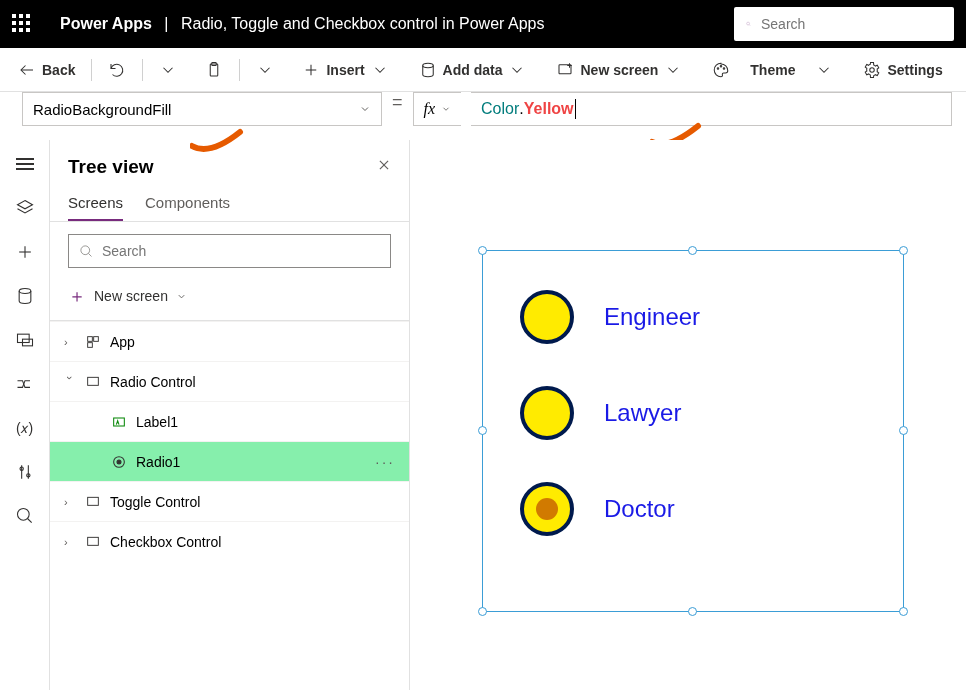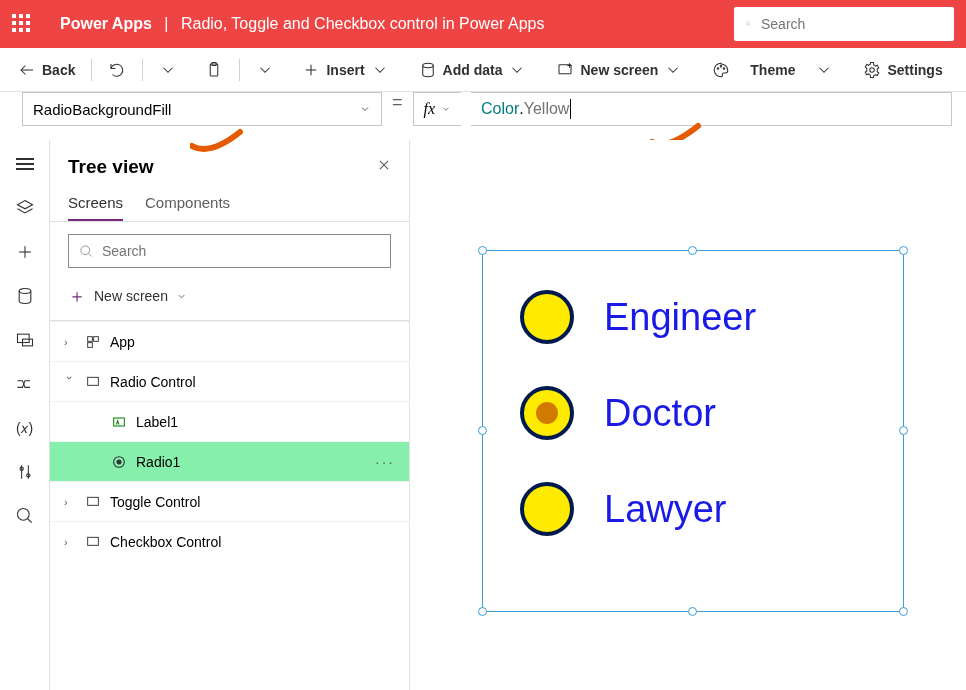--- a/index.html
+++ b/index.html
@@ -6,7 +6,7 @@
   body { width: 966px; height: 690px; overflow: hidden; background: #fff; position: relative; }
 
   
-  .header { height: 48px; background: #ef4444; display: flex; align-items: center; padding: 0 12px; color: #fff; }
+  .header { height: 48px; background: #000000; display: flex; align-items: center; padding: 0 12px; color: #fff; }
   .waffle { width: 20px; height: 20px; display: grid; grid-template-columns: repeat(3,4px); grid-template-rows: repeat(3,4px); gap: 3px; margin-right: 28px; }
   .waffle span { background: #fff; width: 4px; height: 4px; }
   .header-title { font-size: 16px; font-weight: 600; }

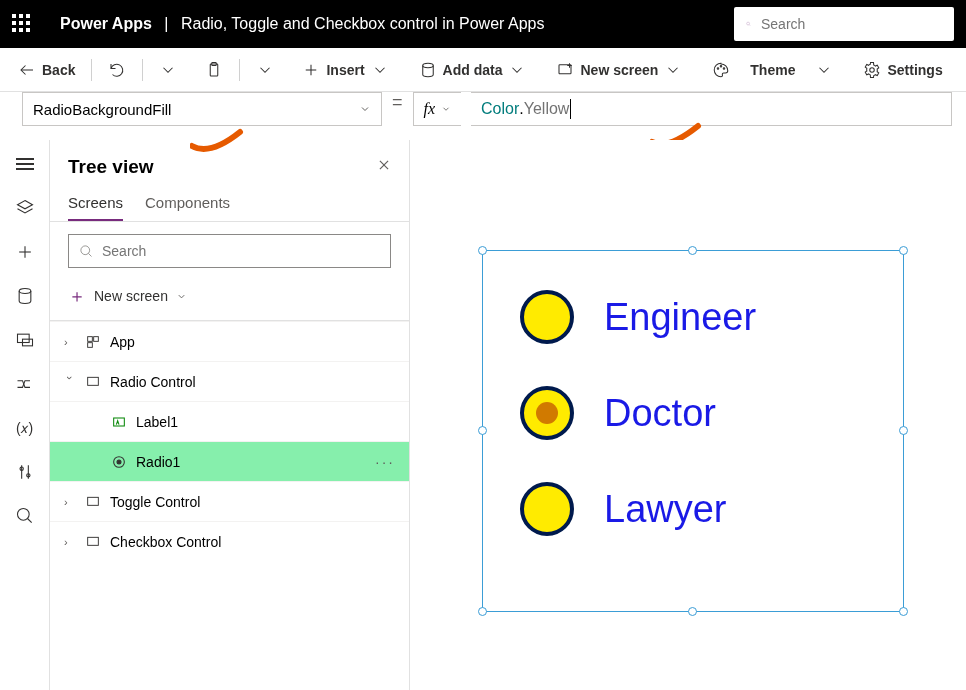--- a/index.html
+++ b/index.html
@@ -32,7 +32,7 @@
   .fxbox .fx { font-style: italic; font-family: Georgia, serif; font-size: 16px; }
   .formulainput { flex:1; height:34px; border:1px solid #c8c6c4; border-left:none; display:flex; align-items:center; padding:0 10px; font-family: Consolas, monospace; font-size: 16px; position:relative; }
   .formulainput .tok-type { color: #007c7c; }
-  .formulainput .tok-val { color: #737373; }
+  .formulainput .tok-val { color: #ef4444; font-weight: bold; }
   .formulainput .caret { display:inline-block; width:1px; height:20px; background:#000; margin-left:1px; }
 
   

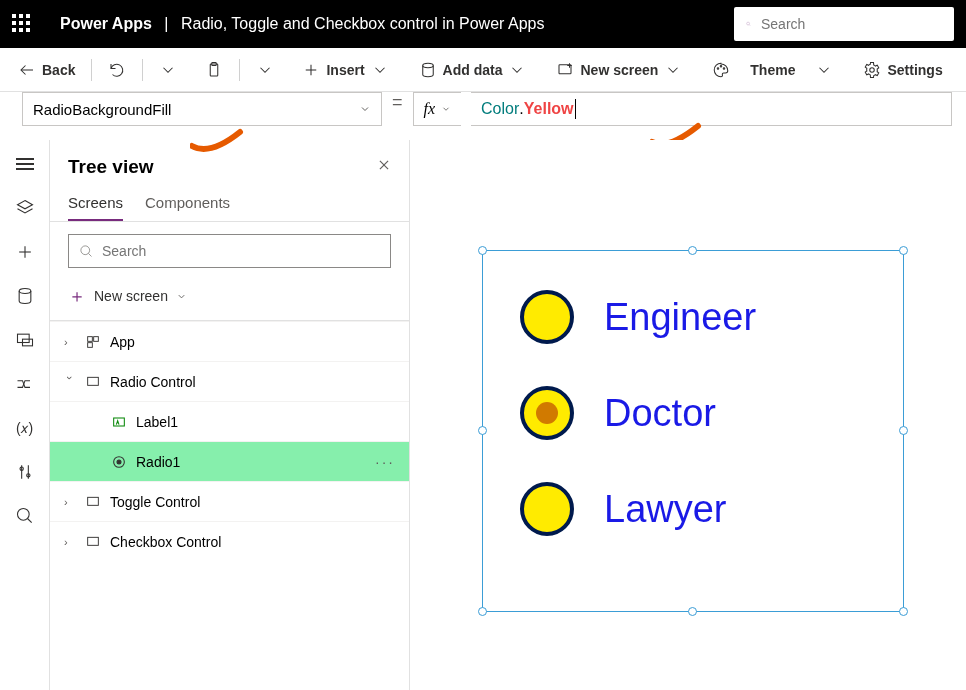--- a/index.html
+++ b/index.html
@@ -86,7 +86,7 @@
   .radioitem { display:flex; align-items:center; gap:30px; }
   .radiocircle { width:54px; height:54px; border-radius:50%; background:#ffeb00; border:4px solid #001a4d; display:flex; align-items:center; justify-content:center; }
   .radiocircle .dot { width:22px; height:22px; border-radius:50%; background:#d17a00; }
-  .radiolabel { font-size:38px; color:#1a1ae6; font-weight:400; }
+  .radiolabel { font-size:24px; color:#1a1ae6; font-weight:400; }
 
   .hamburger-lines{width:18px;height:2px;background:#323130;box-shadow:0 -5px 0 #323130,0 5px 0 #323130;}
 </style>

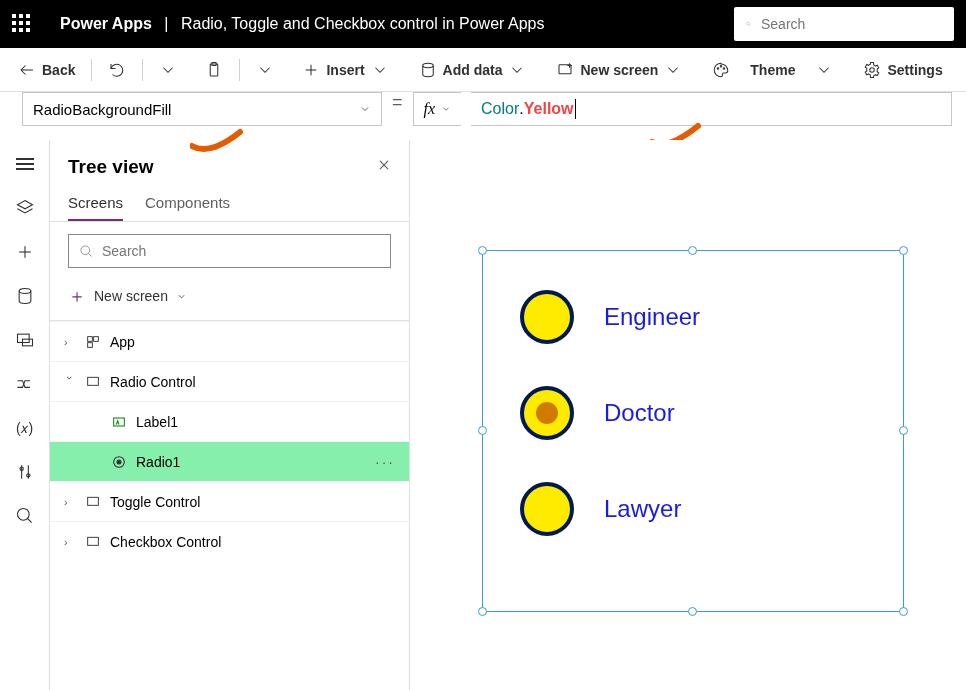--- a/index.html
+++ b/index.html
@@ -408,15 +408,15 @@
         <div class="radiolabel">Engineer</div>
       </div>
       <div class="radioitem">
+        <div class="radiocircle"></div>
+        <div class="radiolabel">Lawyer</div>
+      </div>
+      <div class="radioitem">
         <div class="radiocircle">
             <div class="dot"></div>
           </div>
         <div class="radiolabel">Doctor</div>
       </div>
-      <div class="radioitem">
-        <div class="radiocircle"></div>
-        <div class="radiolabel">Lawyer</div>
-      </div>
     </div>
   </div>
 </div>

